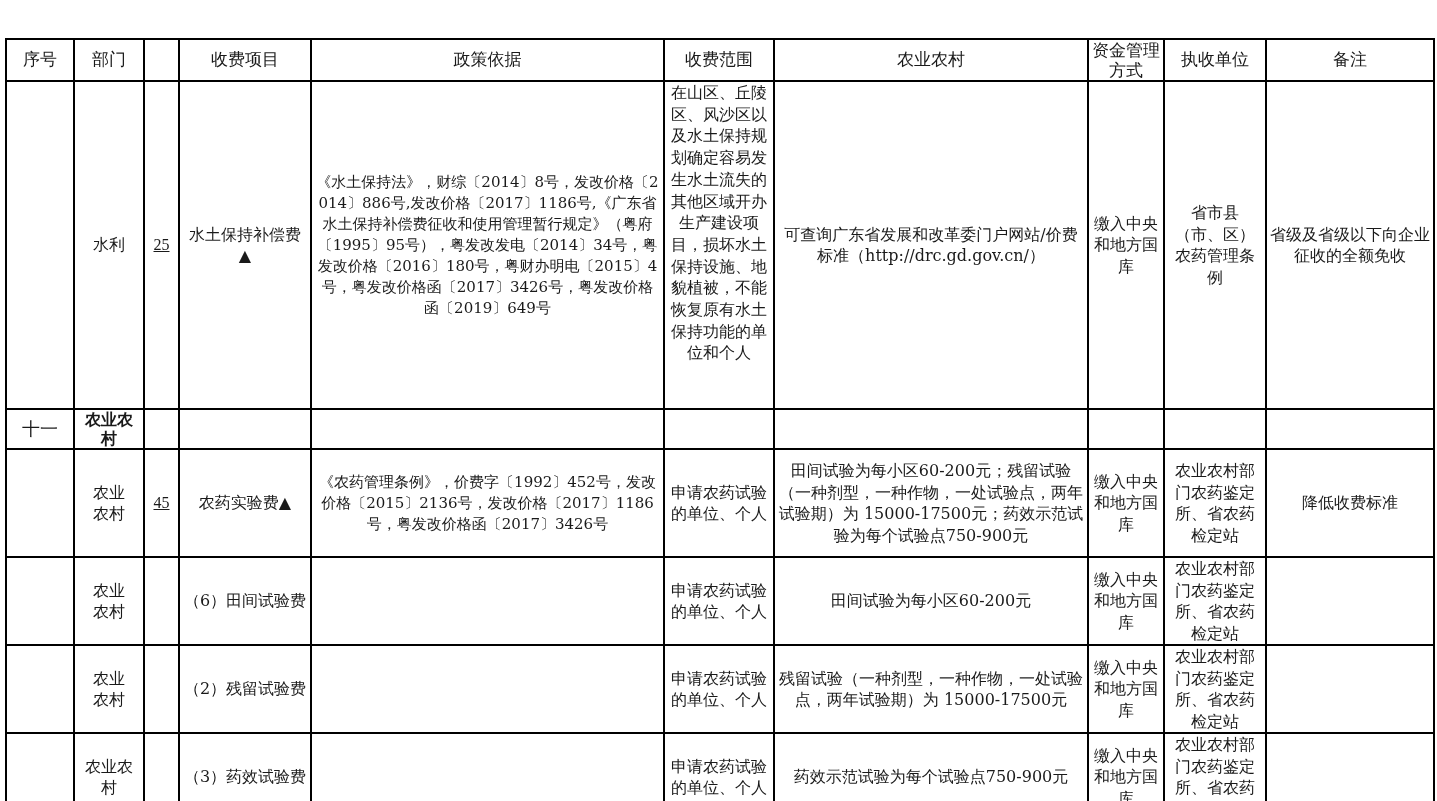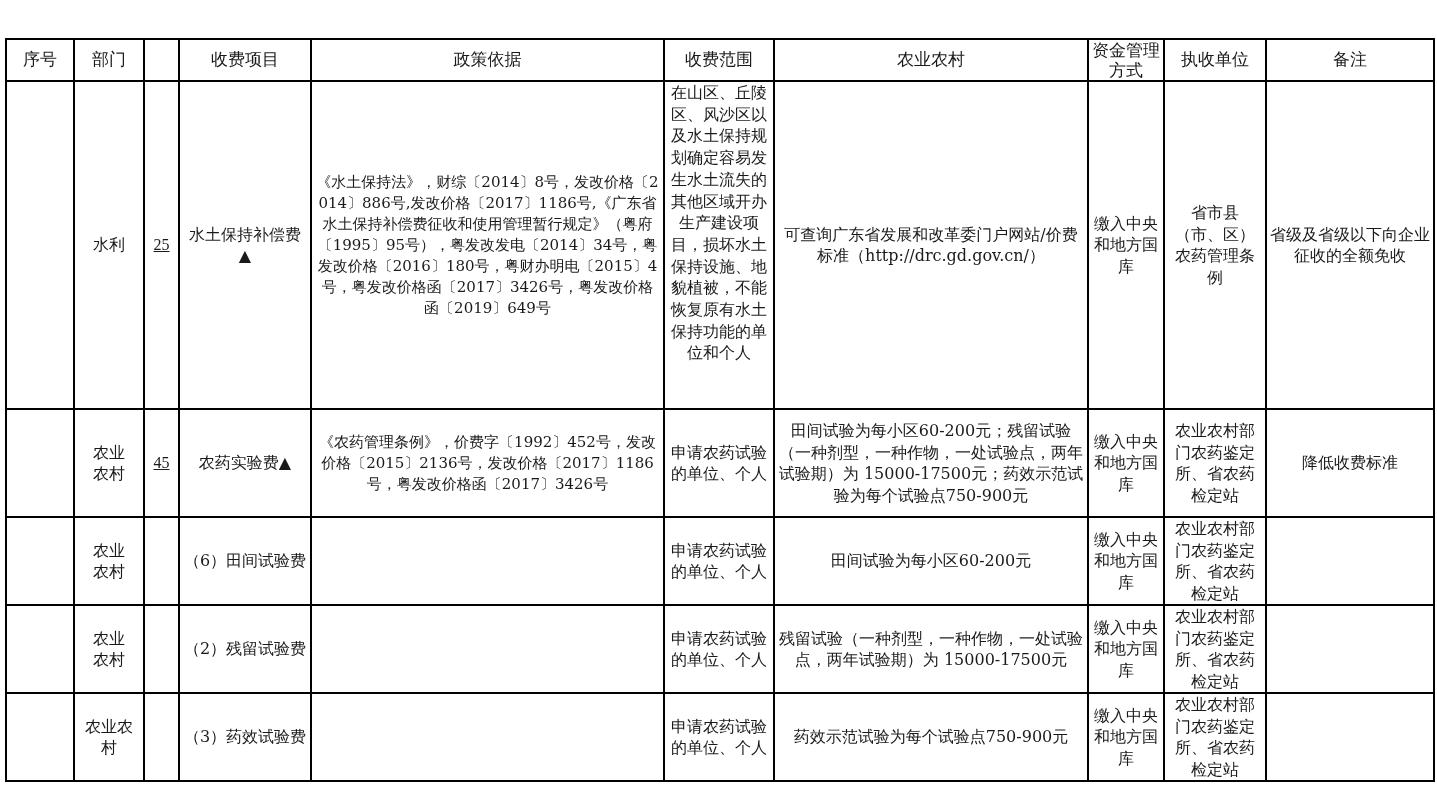--- a/index.html
+++ b/index.html
@@ -89,6 +89,18 @@
       <td class="l">省级及省级以下向企业征收的全额免收</td>
     </tr>
 
+    <tr class="r2">
+      <td class="c sans" style="font-size:18px">十一</td>
+      <td class="c sans" style="line-height:19px;font-weight:bold">农业农村</td>
+      <td></td>
+      <td></td>
+      <td></td>
+      <td></td>
+      <td></td>
+      <td></td>
+      <td></td>
+      <td></td>
+    </tr>
 
     <tr class="r3">
       <td class="c"></td>

